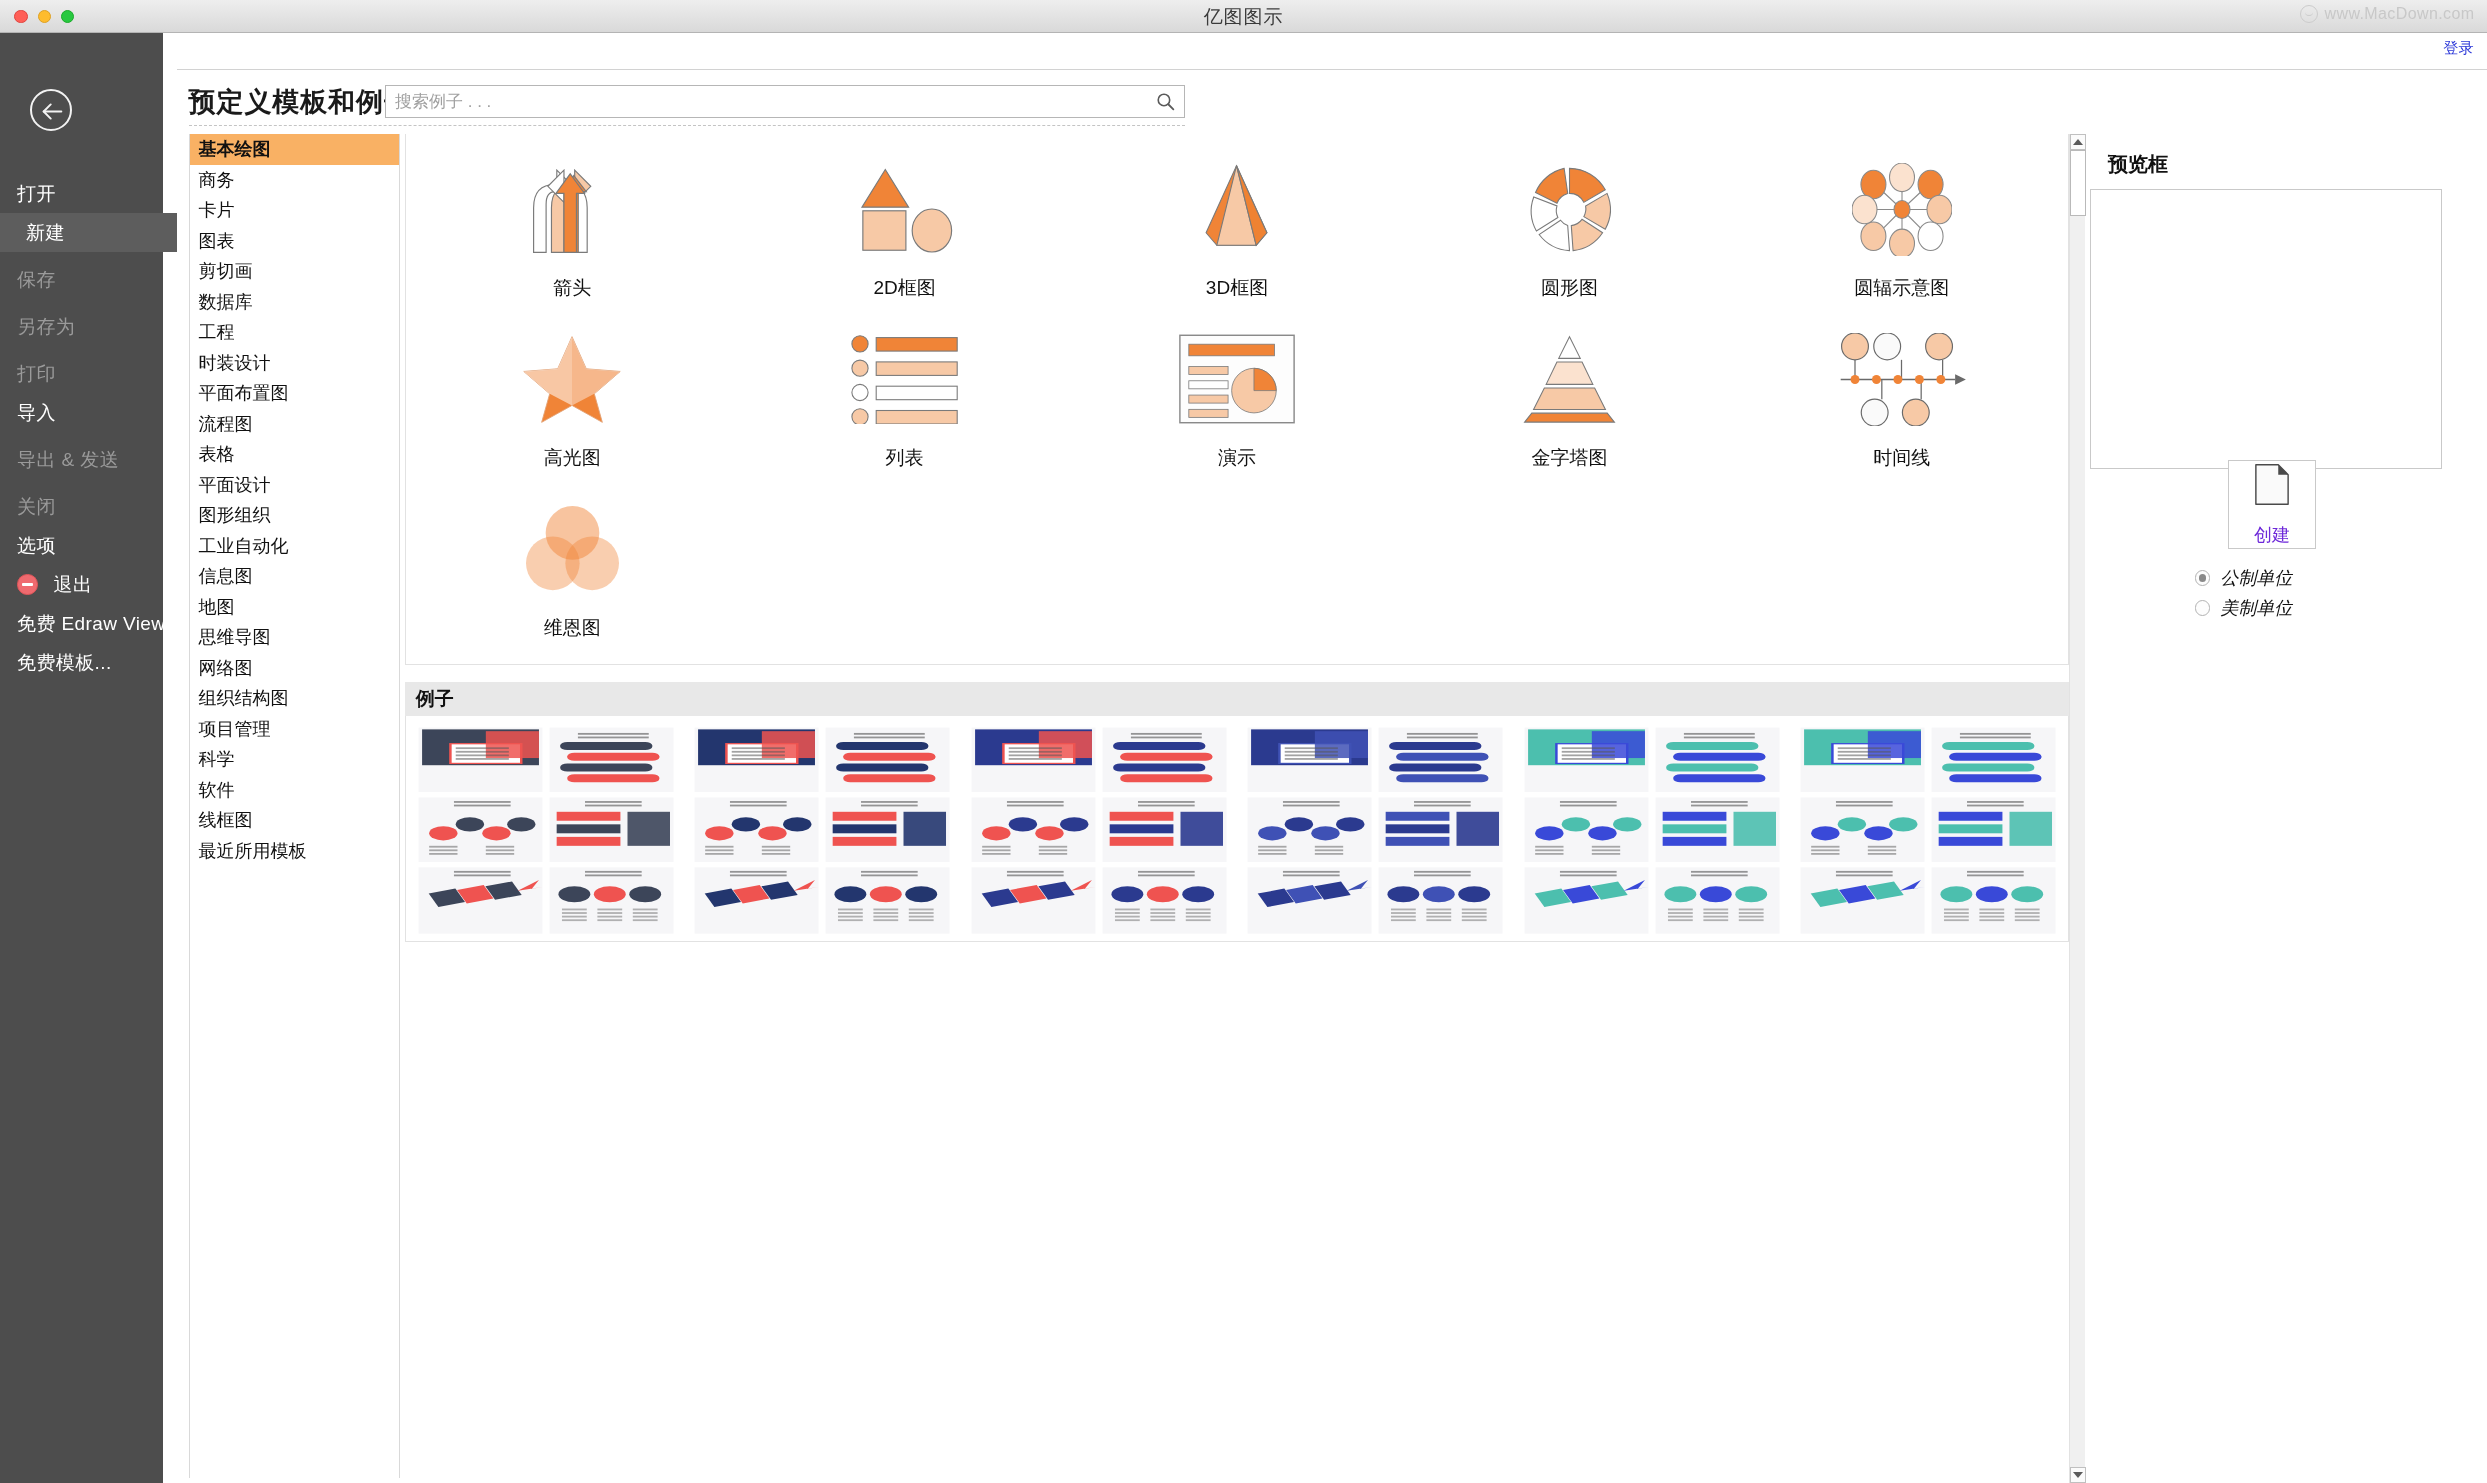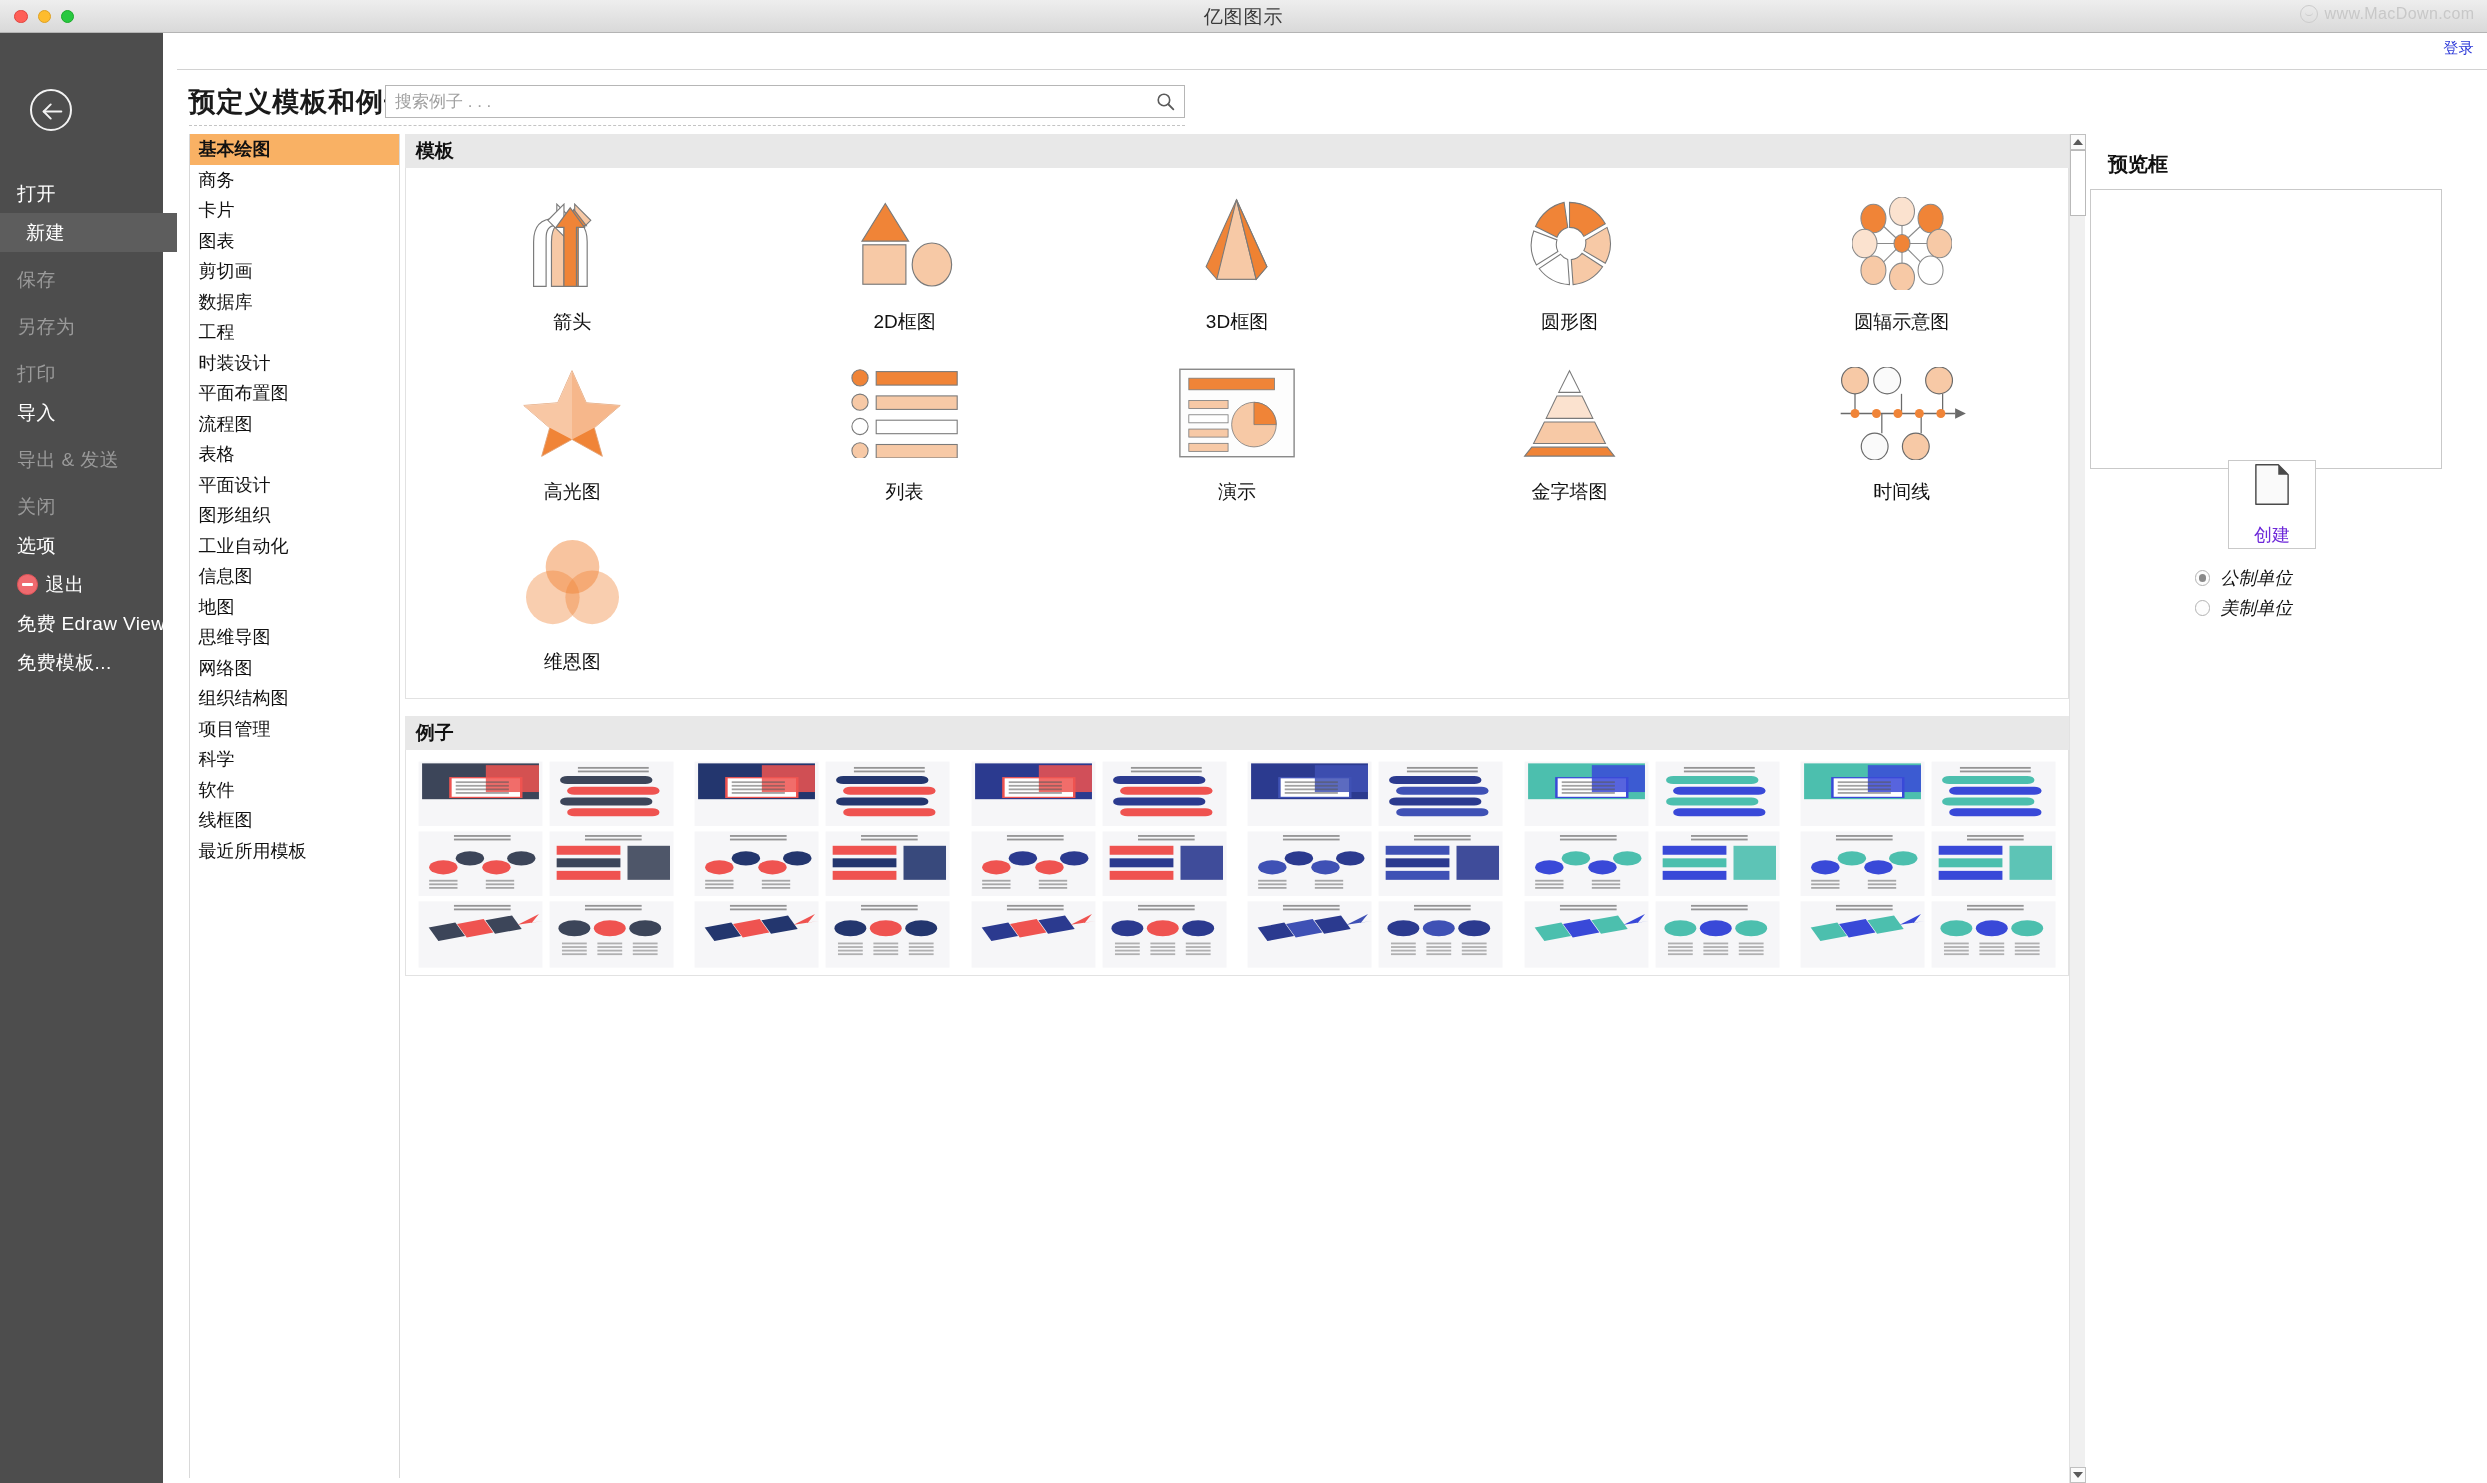--- a/index.html
+++ b/index.html
@@ -303,7 +303,6 @@
 
   <div class="center">
 
-    <div class="section-head">模板</div>
     <div class="tpl-body">
       <div class="tpl-grid" id="template-grid">
           <div class="tpl-cell">

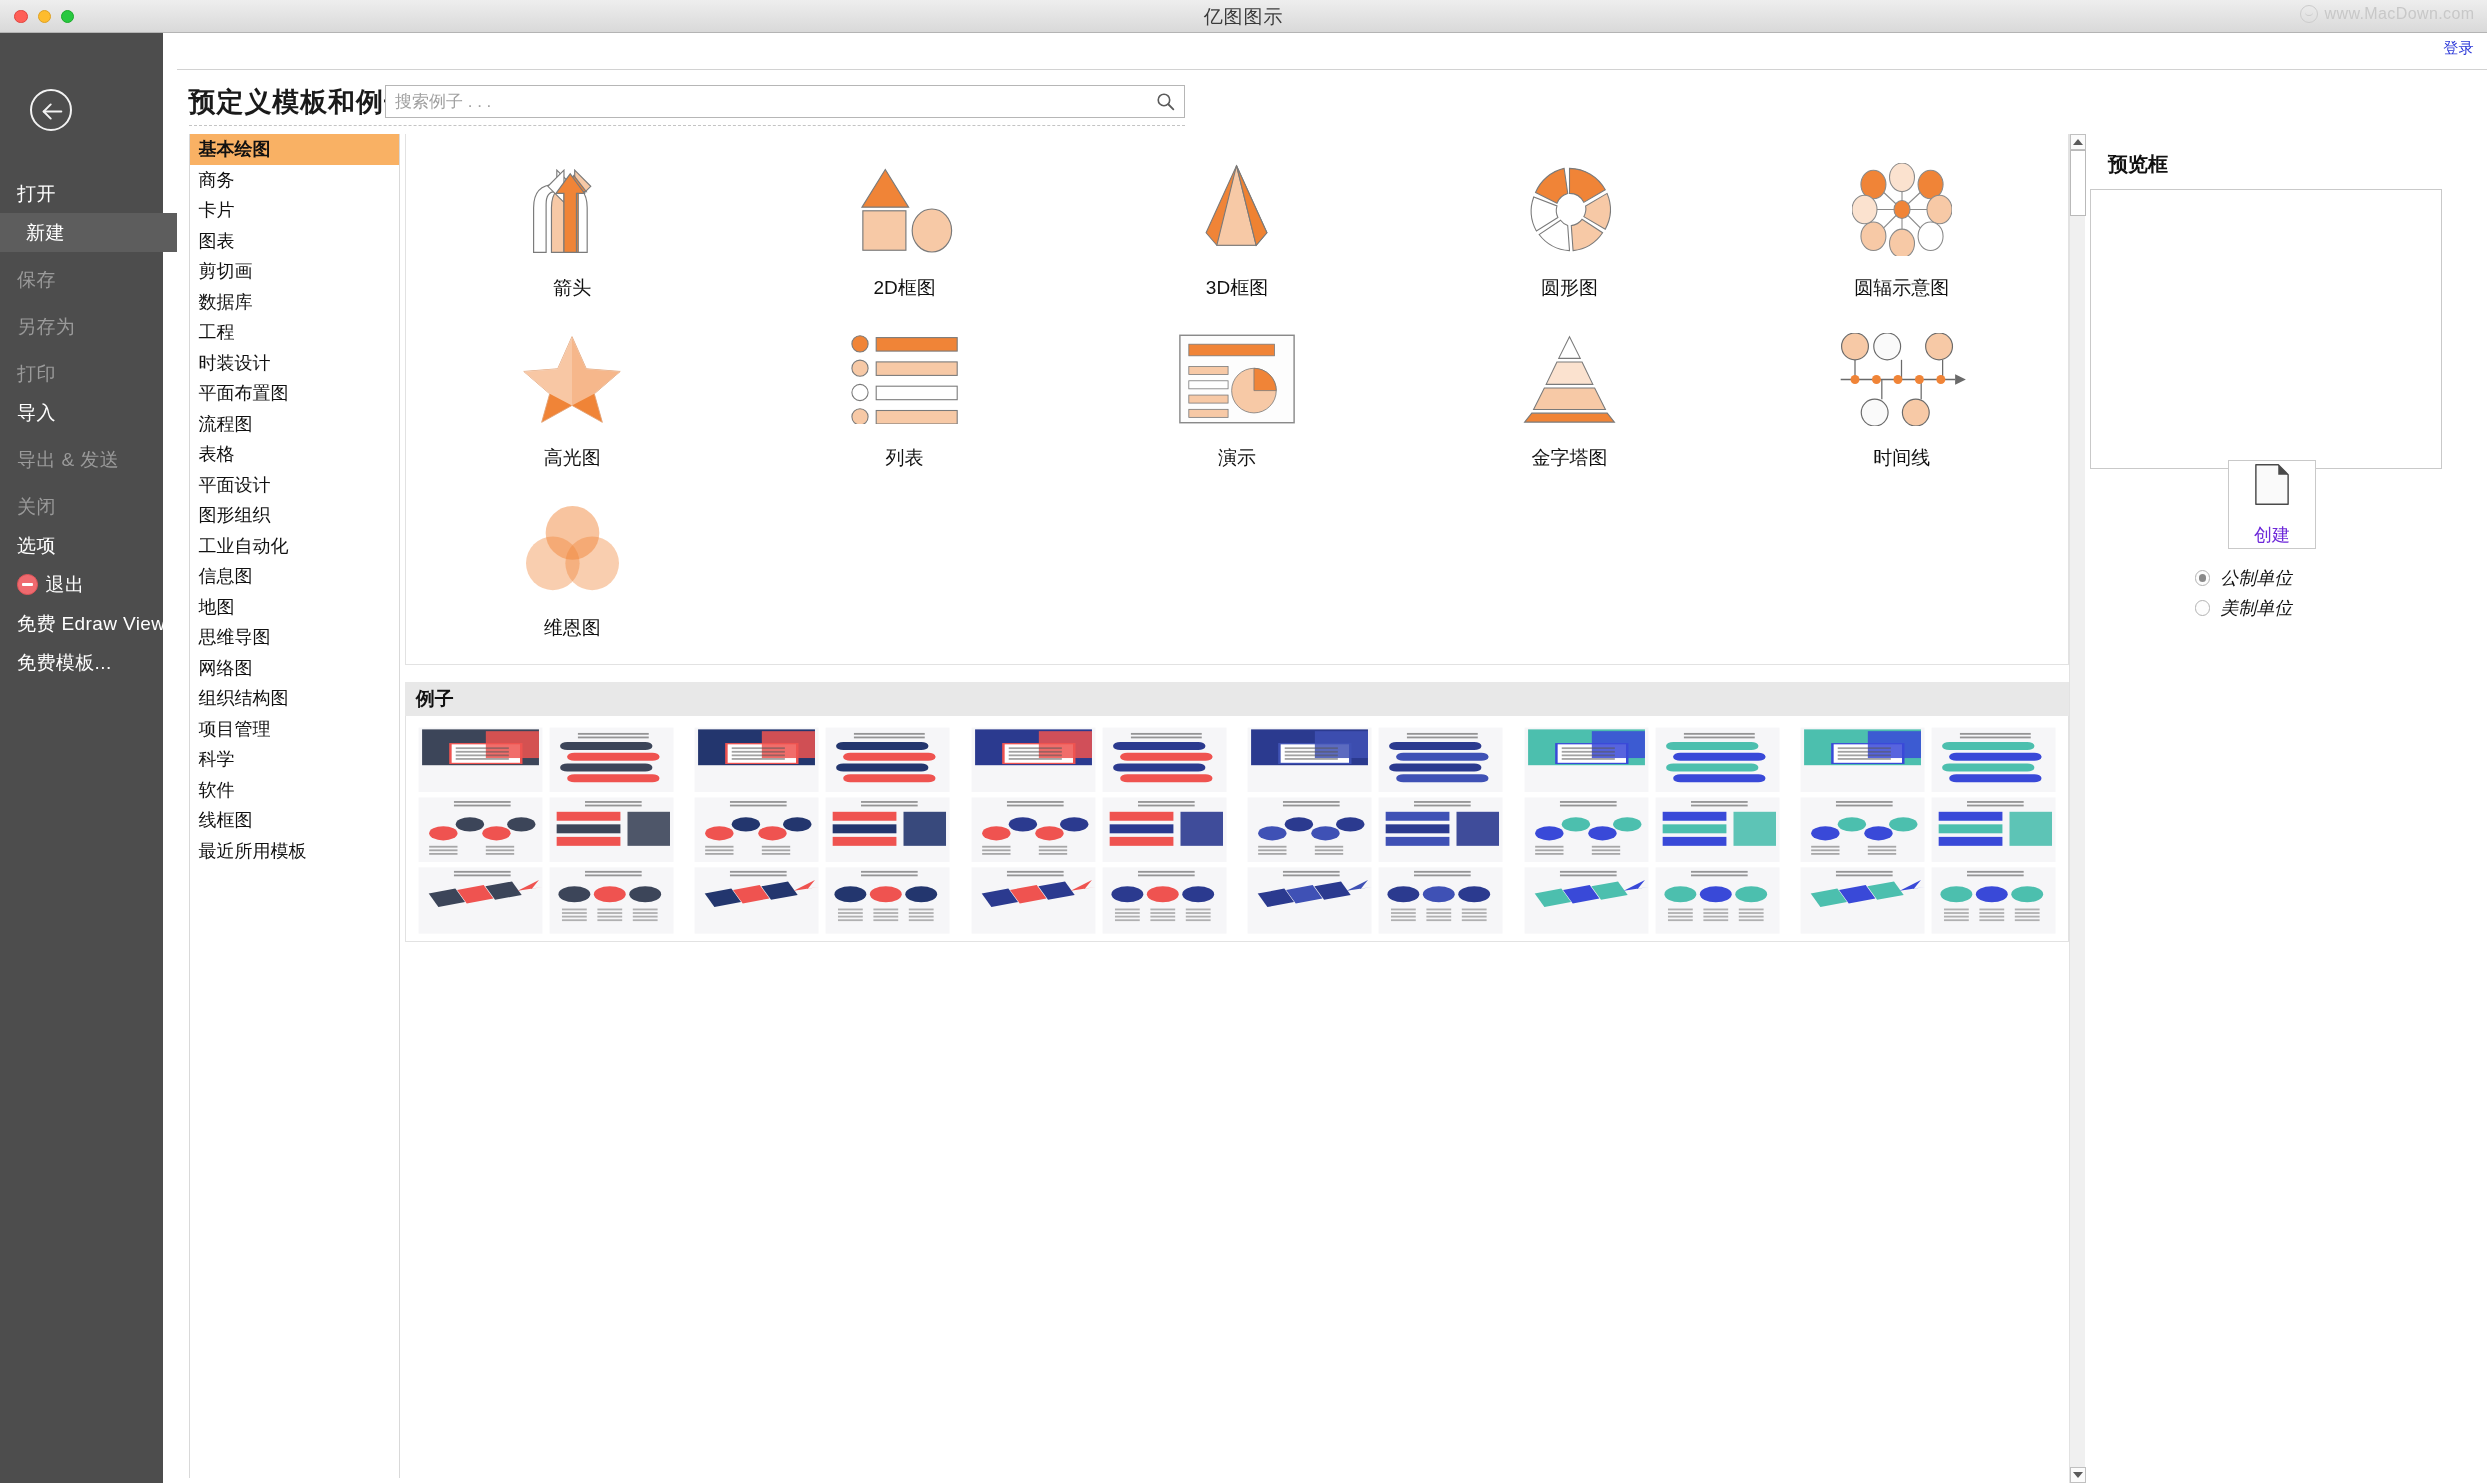--- a/index.html
+++ b/index.html
@@ -61,7 +61,7 @@
   }
   .menu-item.active { background: #5d5d5d; padding-left: 26px; }
   .menu-item.disabled { color: #9a9a9a; margin-top: 8px; }
-  .menu-item.has-icon { display: flex; align-items: center; gap: 8px; padding-left: 17px; }
+  .menu-item.has-icon { display: flex; align-items: center; gap: 16px; padding-left: 17px; }
   .exit-icon {
     width: 20.6px; height: 20.6px; border-radius: 50%;
     background: #ef6a6f; border: 0.9px solid #e05458;

